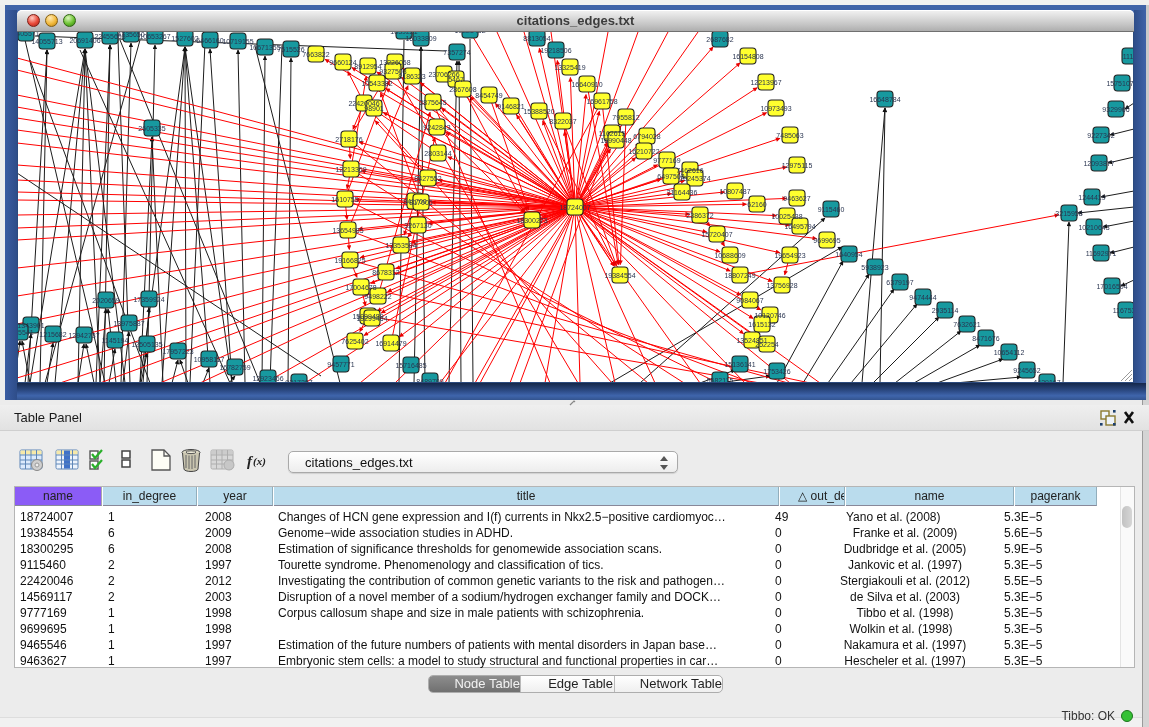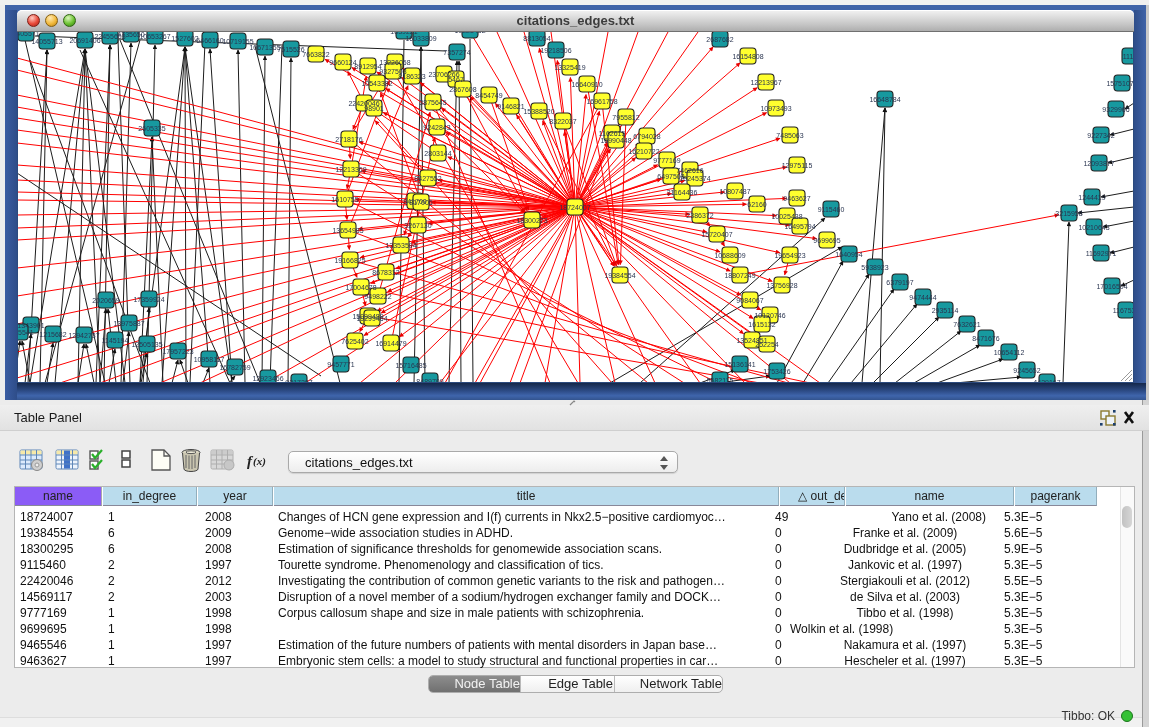--- a/index.html
+++ b/index.html
@@ -678,7 +678,7 @@
     <span style="left:205px">2008</span>
     <span style="left:278px">Changes of HCN gene expression and I(f) currents in Nkx2.5−positive cardiomyoc…</span>
     <span style="left:775px">49</span>
-    <span style="left:816px;width:170px;text-align:right">Yano et al. (2008)</span>
+    <span style="left:846px;width:170px;text-align:left">Yano et al. (2008)</span>
     <span style="left:1004px">5.3E−5</span>
   </div>
 <div class="tr" style="top:525px">

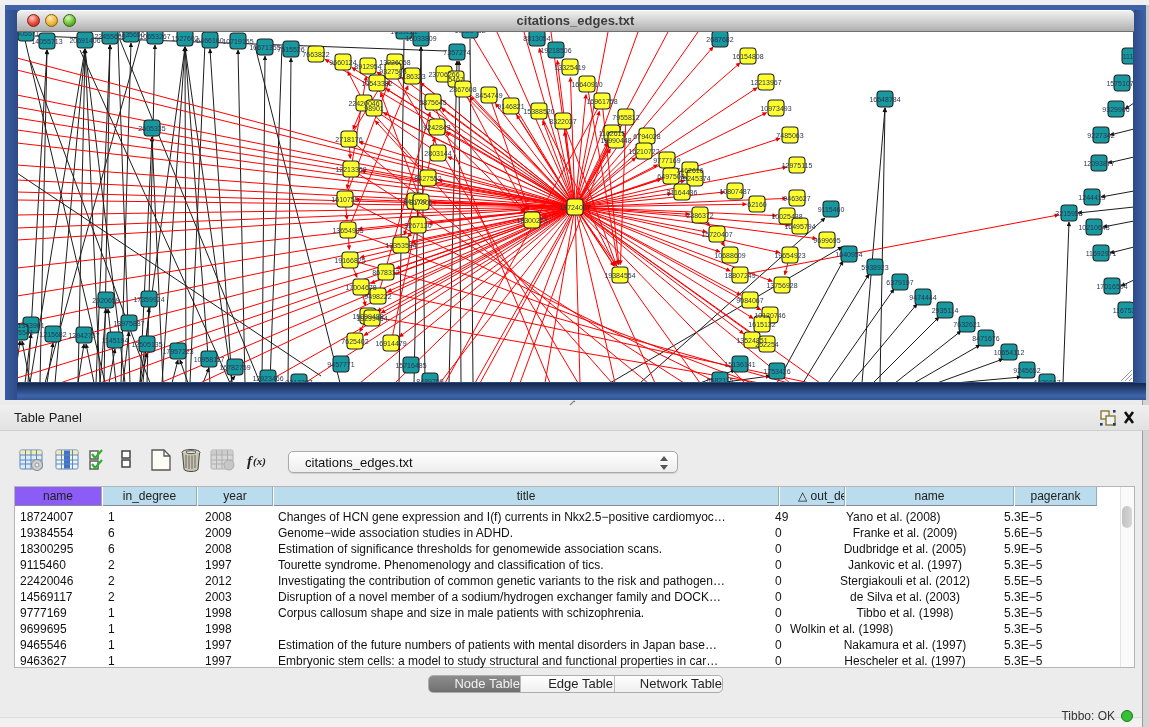--- a/index.html
+++ b/index.html
@@ -740,7 +740,7 @@
     <span style="left:108px">1</span>
     <span style="left:205px">1998</span>
     <span style="left:775px">0</span>
-    <span style="left:790px;width:170px;text-align:left">Wolkin et al. (1998)</span>
+    <span style="left:816px;width:170px;text-align:center">Wolkin et al. (1998)</span>
     <span style="left:1004px">5.3E−5</span>
   </div>
 <div class="tr" style="top:637px">

